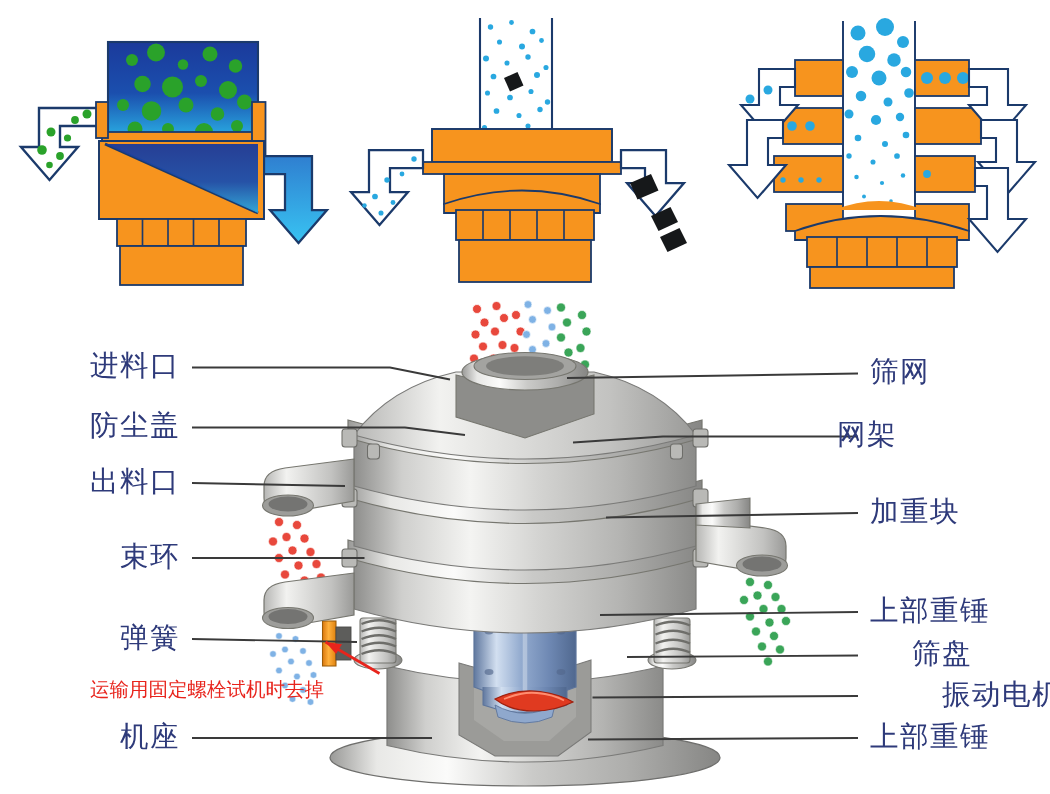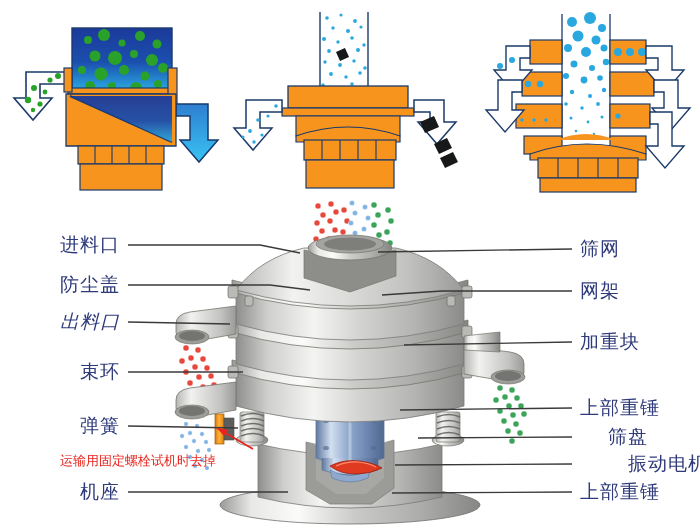--- a/index.html
+++ b/index.html
@@ -648,7 +648,7 @@
     </div>
   <div id="labels-right">
       <div class="lbl right" style="left: 580px; top: 239px;">筛网</div>
-      <div class="lbl right" style="left: 580px; top: 281px;">网架</div>
+      <div class="lbl right" style="left: 558px; top: 281px;">网架</div>
       <div class="lbl right" style="left: 580px; top: 332px;">加重块</div>
       <div class="lbl right" style="left: 580px; top: 398px;">上部重锤</div>
       <div class="lbl right" style="left: 580px; top: 427px; margin-left: 28px;">筛盘</div>

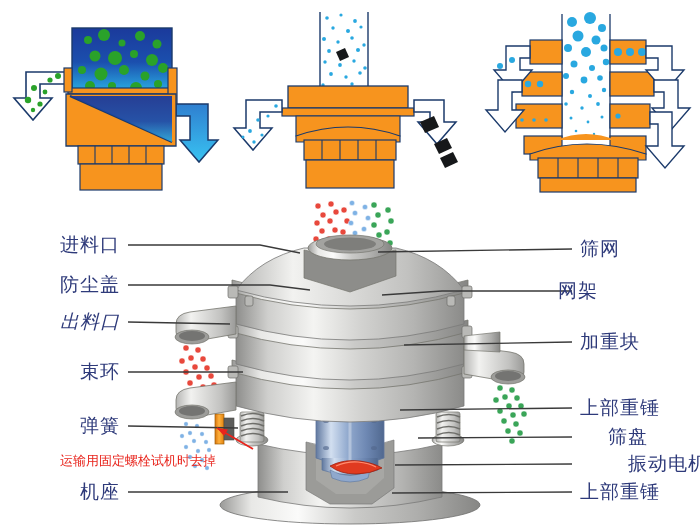--- a/index.html
+++ b/index.html
@@ -641,7 +641,7 @@
   <div id="labels-left">
       <div class="lbl left" style="right: 580px; top: 235px;">进料口</div>
       <div class="lbl left" style="right: 580px; top: 275px;">防尘盖</div>
-      <div class="lbl left" style="right: 580px; top: 312px; font-style: italic;">出料口</div>
+      <div class="lbl left" style="right: 580px; top: 312px;">出料口</div>
       <div class="lbl left" style="right: 580px; top: 362px;">束环</div>
       <div class="lbl left" style="right: 580px; top: 416px;">弹簧</div>
       <div class="lbl left" style="right: 580px; top: 482px;">机座</div>

